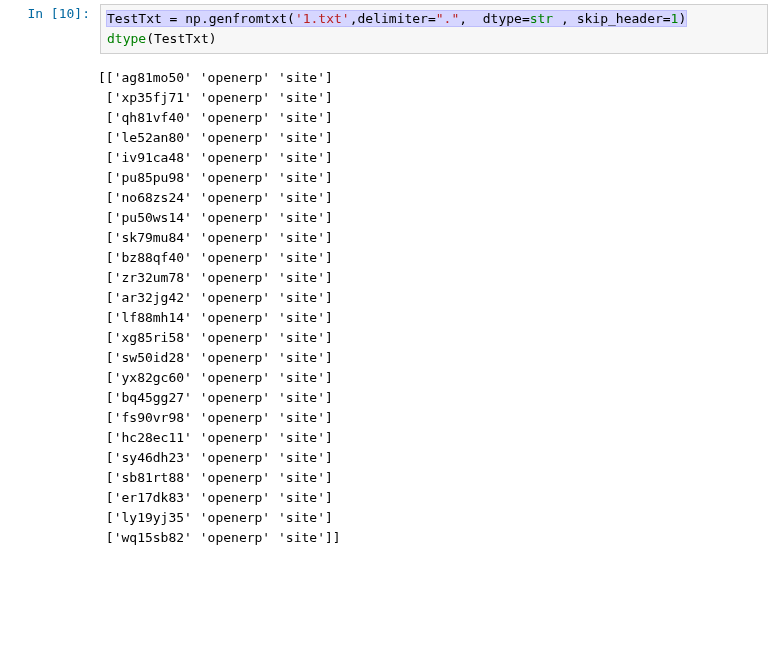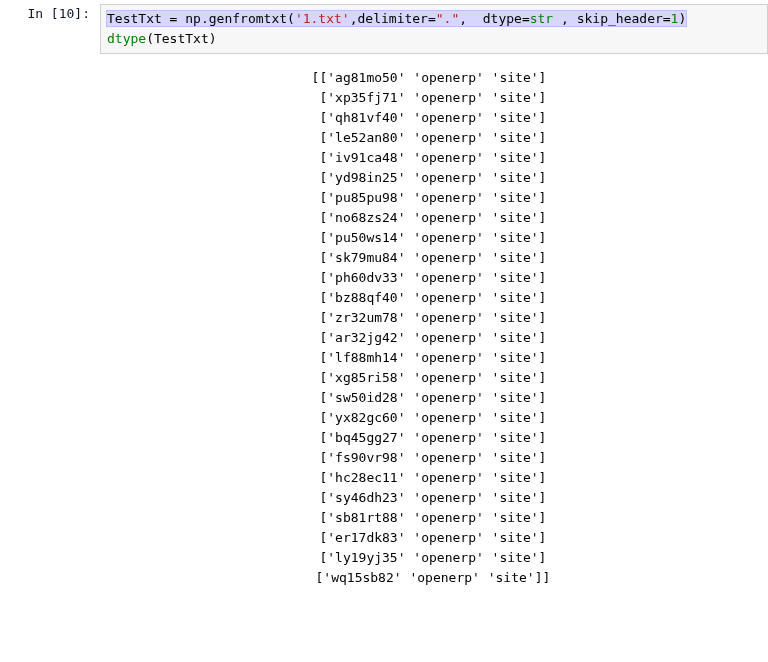--- a/index.html
+++ b/index.html
@@ -54,7 +54,7 @@
       font-family: Consolas, Menlo, monospace;
       text-align: center;
     }
-    .prompt-in-label { color: #0f172a; }
+    .prompt-in-label { color: #0369a1; }
     .empty-prompt { width: 90px; flex-shrink:0; }
   </style>
 </head>

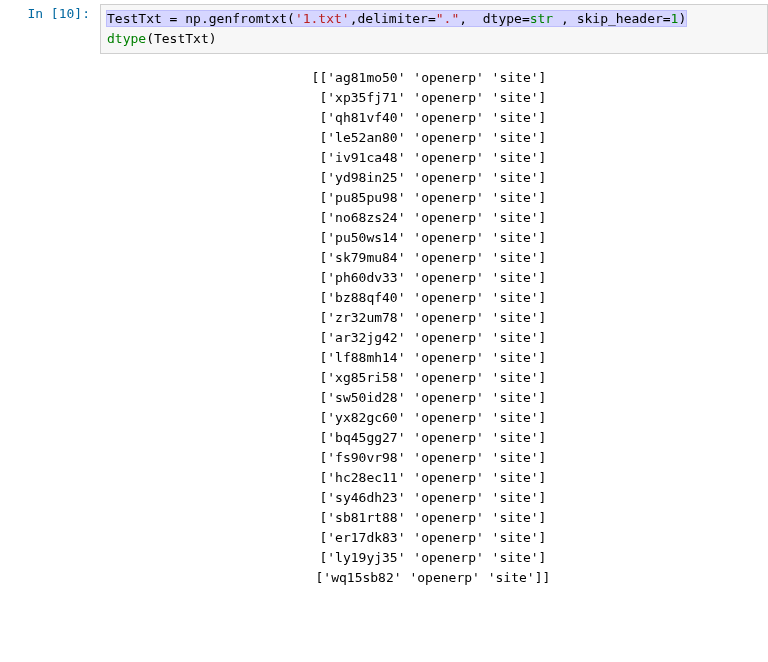--- a/index.html
+++ b/index.html
@@ -52,7 +52,6 @@
     .output-line {
       white-space: pre;
       font-family: Consolas, Menlo, monospace;
-      text-align: center;
     }
     .prompt-in-label { color: #0369a1; }
     .empty-prompt { width: 90px; flex-shrink:0; }

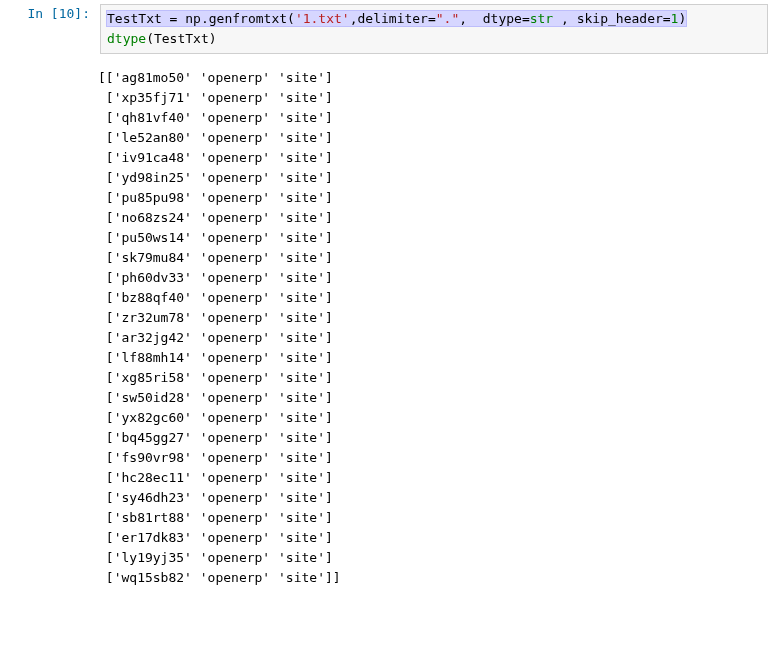--- a/index.html
+++ b/index.html
@@ -75,7 +75,6 @@
       <div class="output-line"> ['qh81vf40' 'openerp' 'site']</div>
       <div class="output-line"> ['le52an80' 'openerp' 'site']</div>
       <div class="output-line"> ['iv91ca48' 'openerp' 'site']</div>
-      <div class="output-line"> ['yd98in25' 'openerp' 'site']</div>
       <div class="output-line"> ['pu85pu98' 'openerp' 'site']</div>
       <div class="output-line"> ['no68zs24' 'openerp' 'site']</div>
       <div class="output-line"> ['pu50ws14' 'openerp' 'site']</div>

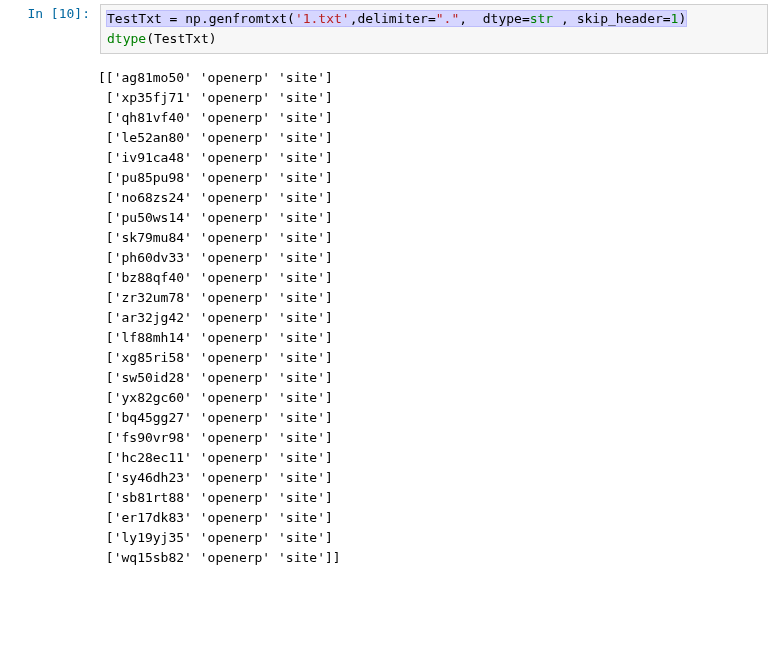--- a/index.html
+++ b/index.html
@@ -79,7 +79,6 @@
       <div class="output-line"> ['no68zs24' 'openerp' 'site']</div>
       <div class="output-line"> ['pu50ws14' 'openerp' 'site']</div>
       <div class="output-line"> ['sk79mu84' 'openerp' 'site']</div>
-      <div class="output-line"> ['ph60dv33' 'openerp' 'site']</div>
       <div class="output-line"> ['bz88qf40' 'openerp' 'site']</div>
       <div class="output-line"> ['zr32um78' 'openerp' 'site']</div>
       <div class="output-line"> ['ar32jg42' 'openerp' 'site']</div>

